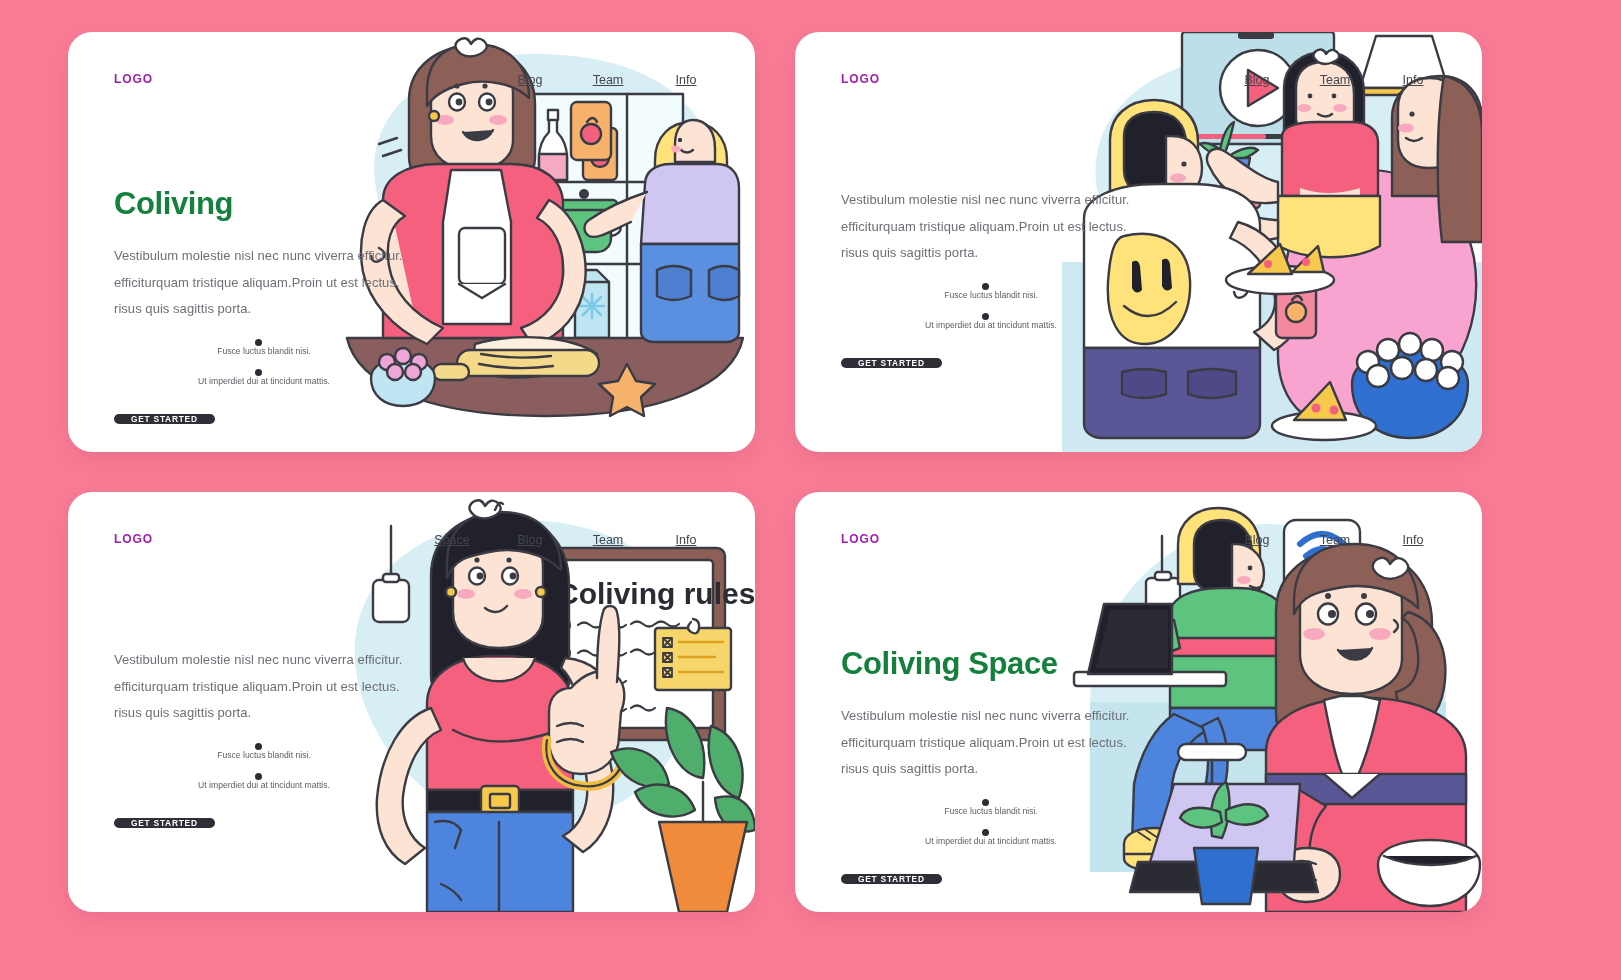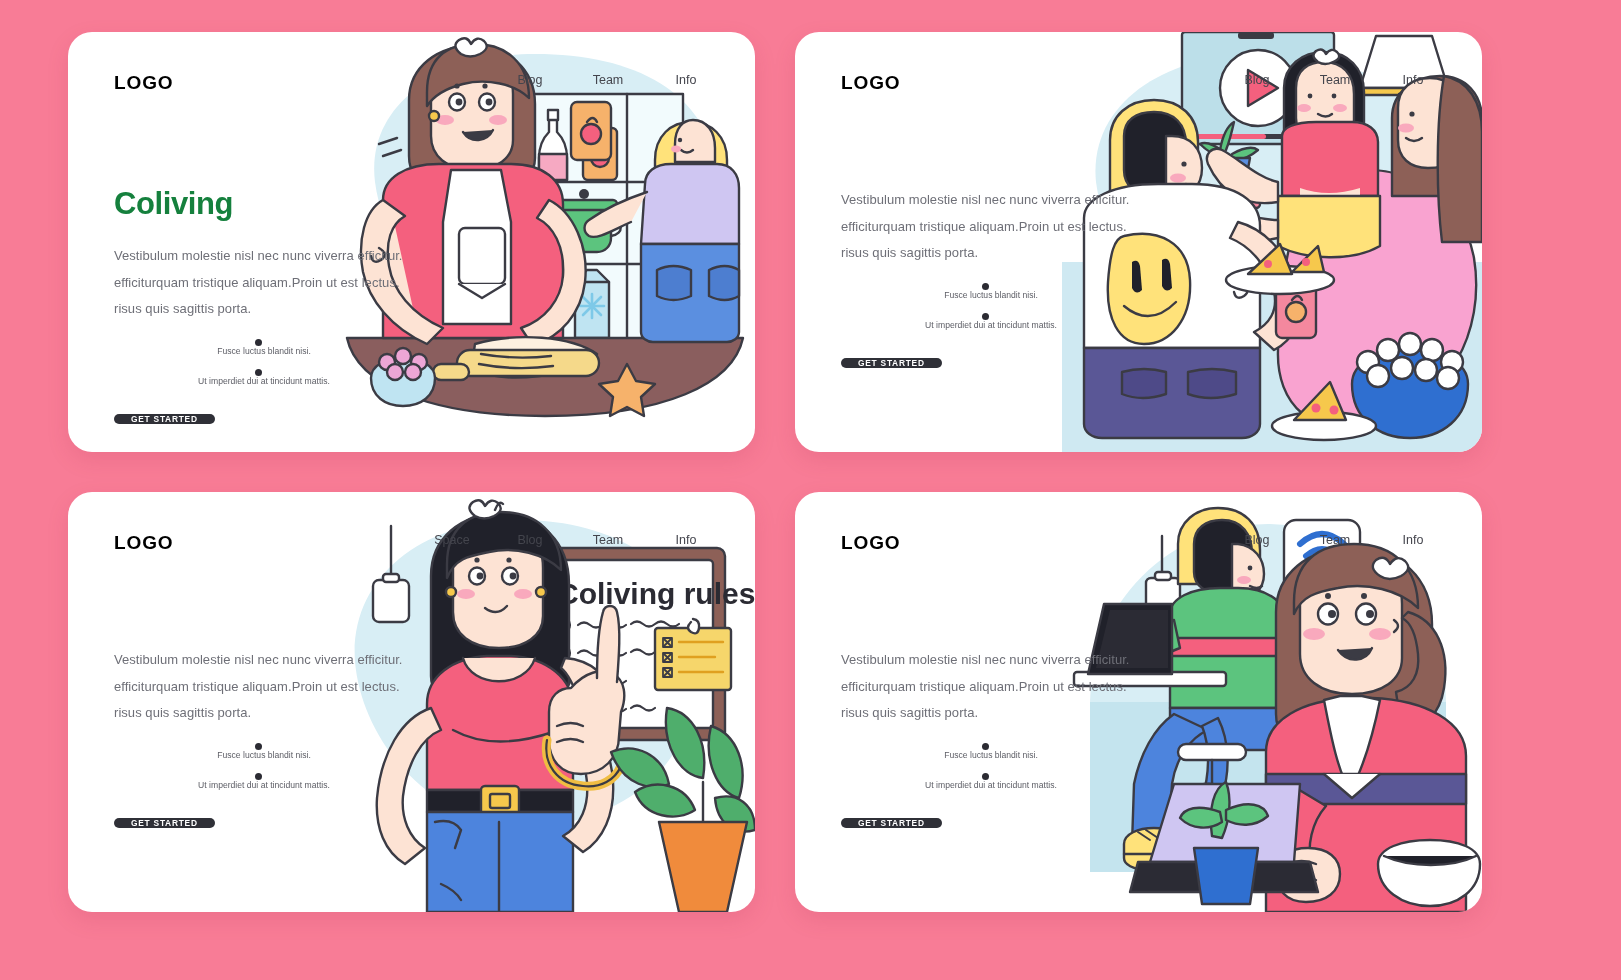--- a/index.html
+++ b/index.html
@@ -27,7 +27,7 @@
   
   .logo{
     position:absolute;left:46px;top:40px;
-    font-size:19px;font-weight:bold;letter-spacing:.9px;color:#000000;
+    font-size:12px;font-weight:bold;letter-spacing:.9px;color:#a21caf;
     z-index:40;
   }
   .nav{position:absolute;top:41px;right:30px;display:flex;z-index:40;}

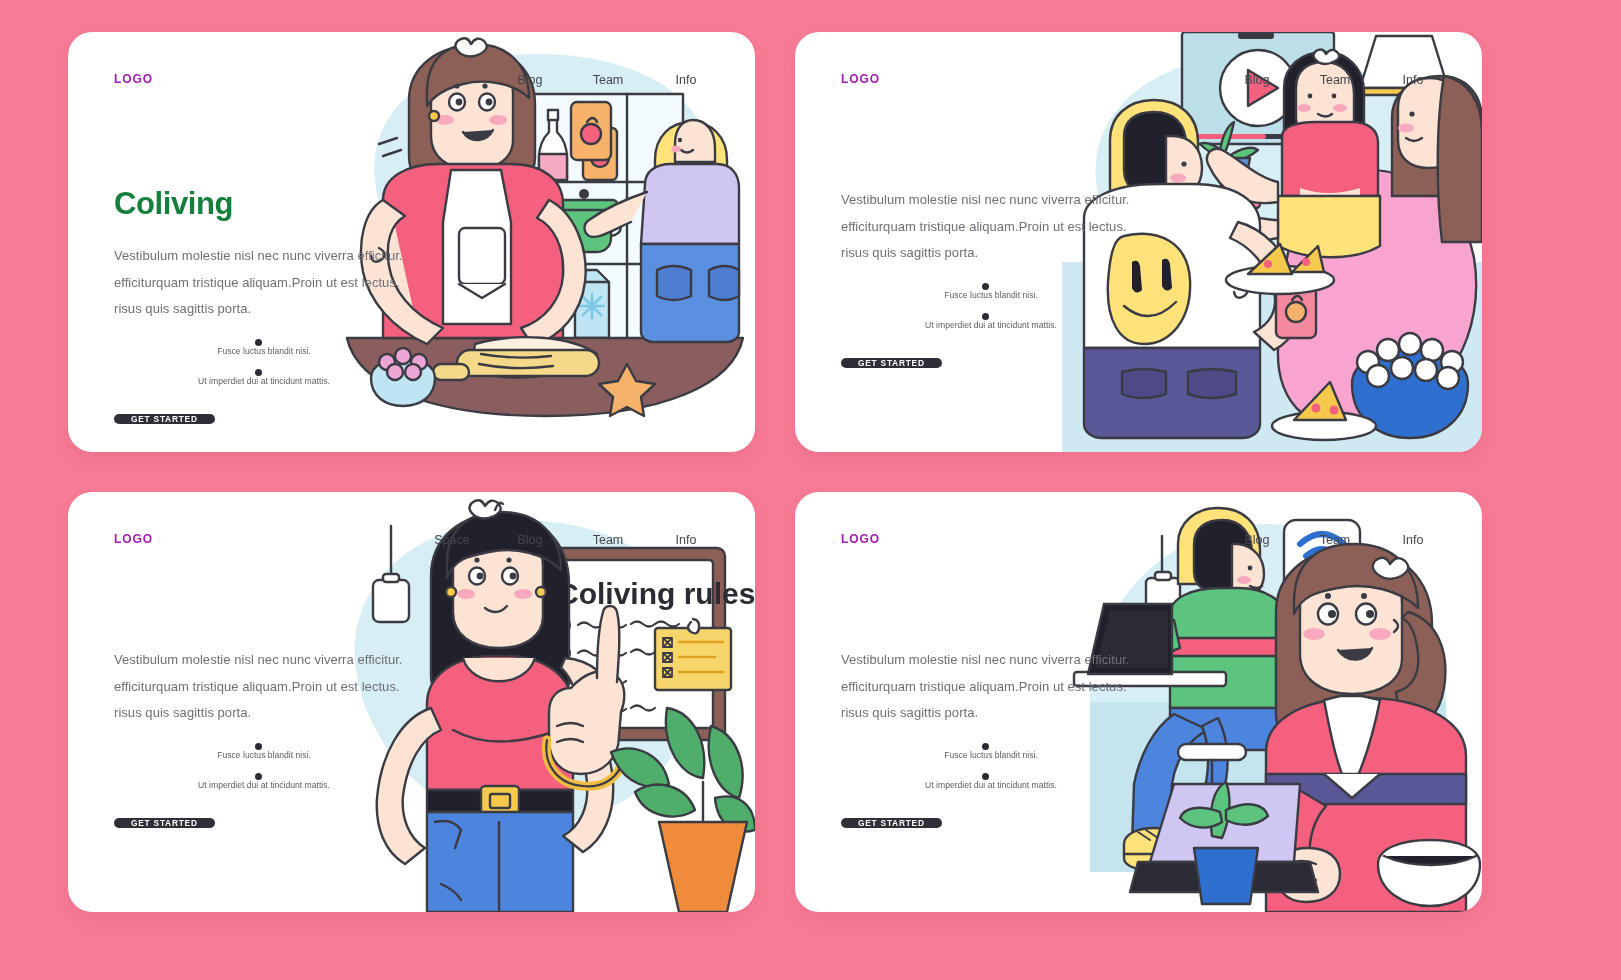--- a/index.html
+++ b/index.html
@@ -33,7 +33,7 @@
   .nav{position:absolute;top:41px;right:30px;display:flex;z-index:40;}
   .nav span{
     font-size:12.5px;color:#44454d;
-    width:78px;text-align:center;display:inline-block;
+    width:78px;text-align:center;display:inline-block;text-decoration:underline;
   }
 
   

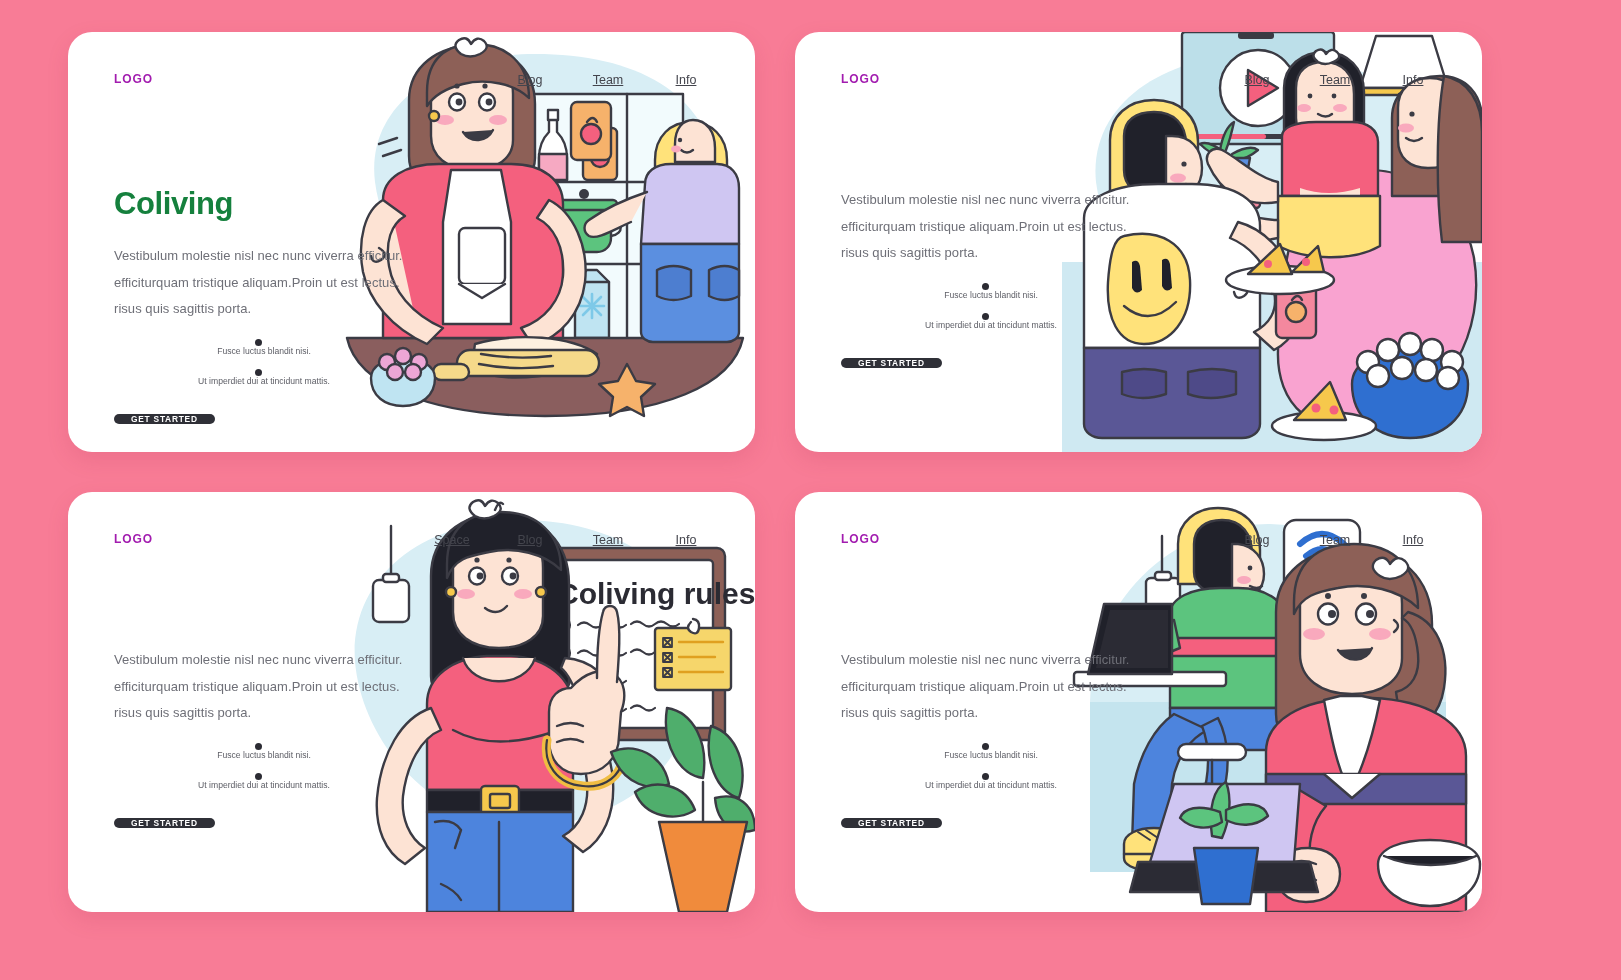--- a/index.html
+++ b/index.html
@@ -481,6 +481,7 @@
     </div>
 
     <div class="copy">
+      <h1 class="title">Coliving Space</h1>
       <div class="para">
         <div>Vestibulum molestie nisl nec nunc viverra efficitur.</div>
         <div>efficiturquam tristique aliquam.Proin ut est lectus.</div>

